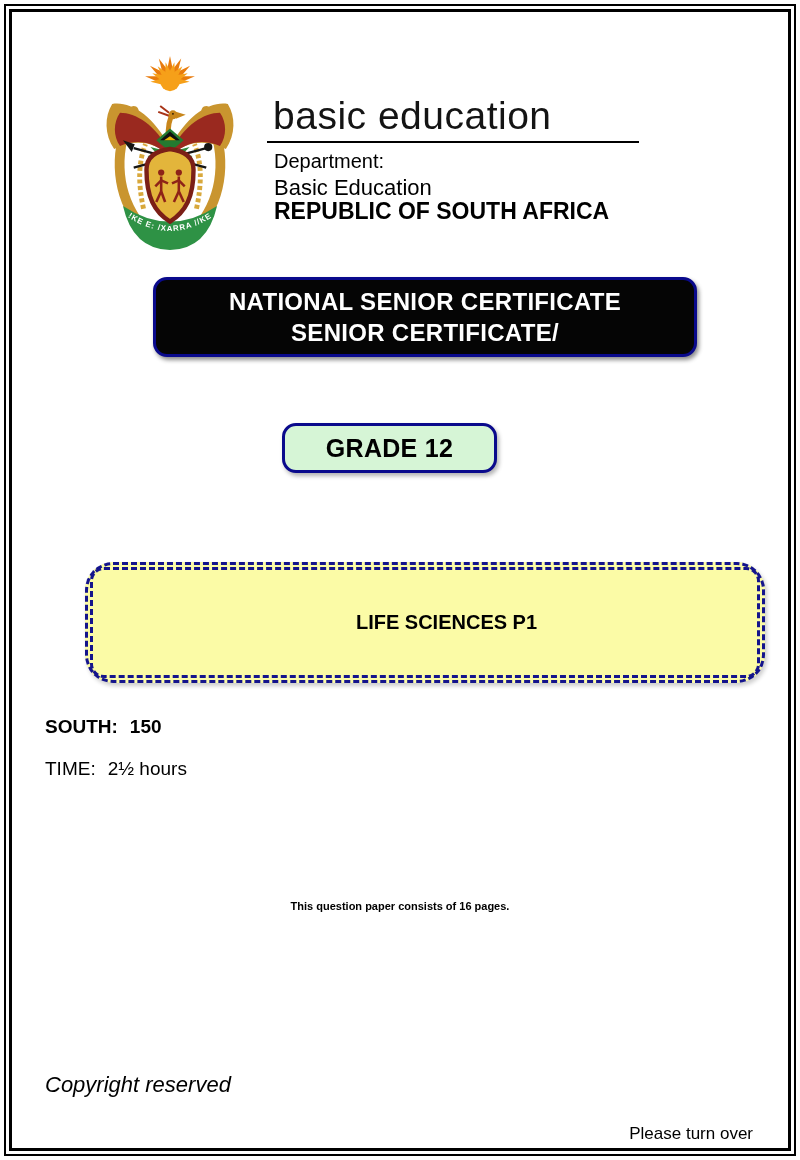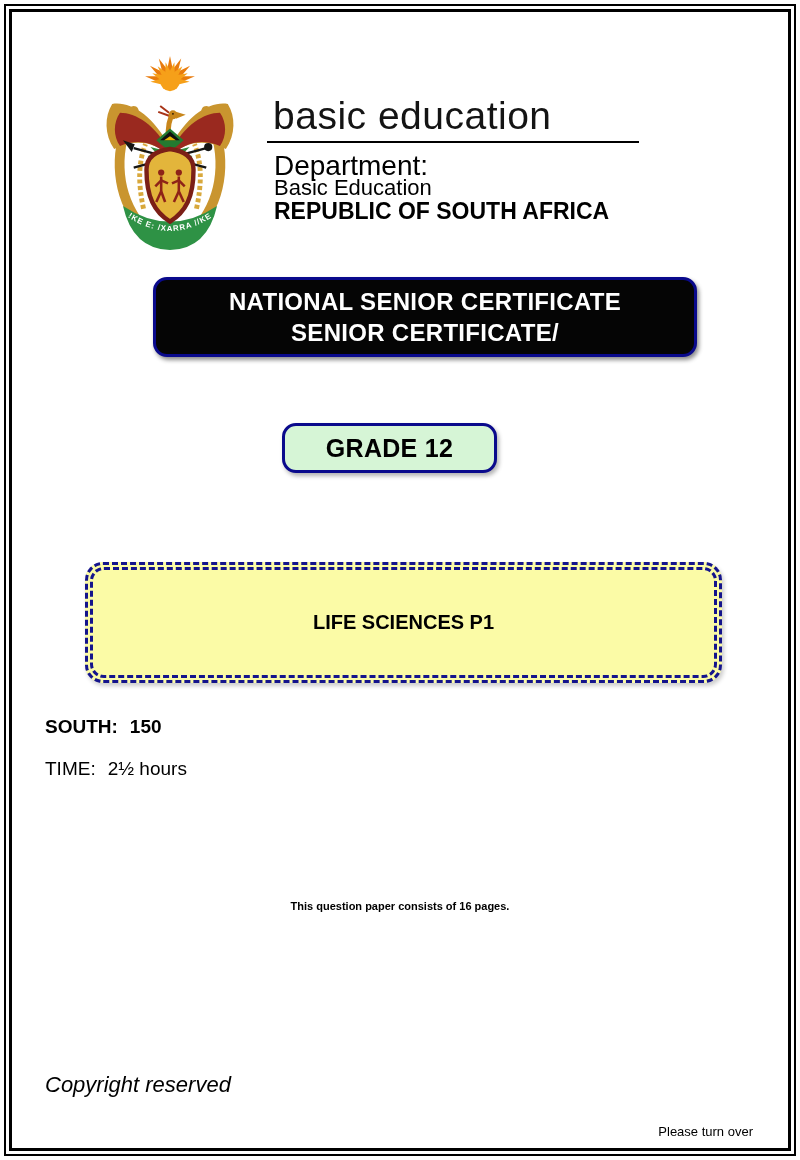--- a/index.html
+++ b/index.html
@@ -14,7 +14,7 @@
   .logo{position:absolute;left:96px;top:54px;width:148px;height:196px;}
   .brand{position:absolute;left:273px;top:94px;font-size:39px;font-weight:400;letter-spacing:.5px;color:#141414;}
   .brand-rule{position:absolute;left:267px;top:141px;width:372px;height:2px;background:#000;}
-  .dept-label{position:absolute;left:274px;top:150px;font-size:28px;}
+  .dept-label{position:absolute;left:274px;top:150px;font-size:20px;}
   .dept-name{position:absolute;left:274px;top:175px;font-size:22px;}
   .country{position:absolute;left:274px;top:198px;font-size:23px;font-weight:bold;}
 

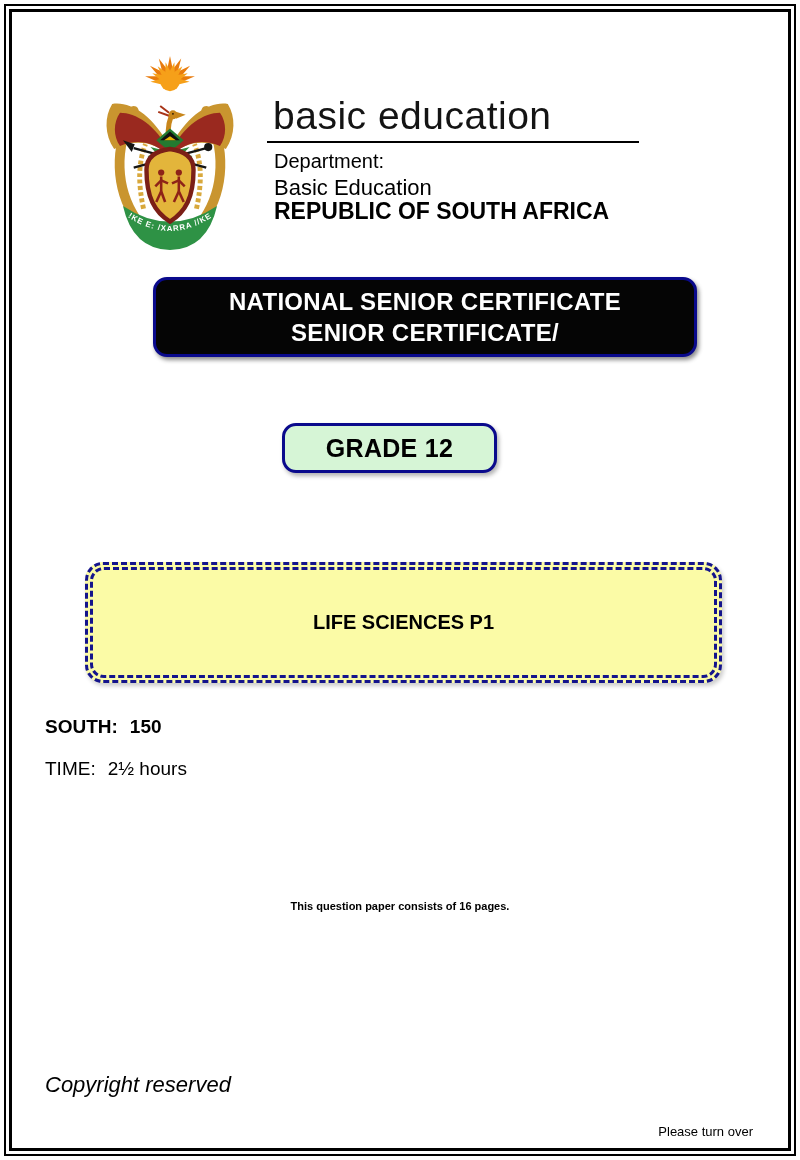--- a/index.html
+++ b/index.html
@@ -40,10 +40,10 @@
   .subject-box{
     position:absolute;left:85px;top:562px;width:631px;height:115px;
     background:#FBFBA6;background-clip:border-box;
-    border:3px dashed #14148C;border-radius:18px;
+    border:3px dashed #14148C;border-radius:28px;
     box-shadow:2px 3px 4px rgba(0,0,0,.2);
     display:flex;flex-direction:column;align-items:center;justify-content:center;gap:28px;
-    font-weight:bold;font-size:20px;text-align:center;
+    font-weight:bold;font-size:20px;text-align:center;padding-left:43px;
   }
   .subject-box::before{
     content:"";position:absolute;inset:2px;border:3px dashed #14148C;border-radius:14px;pointer-events:none;

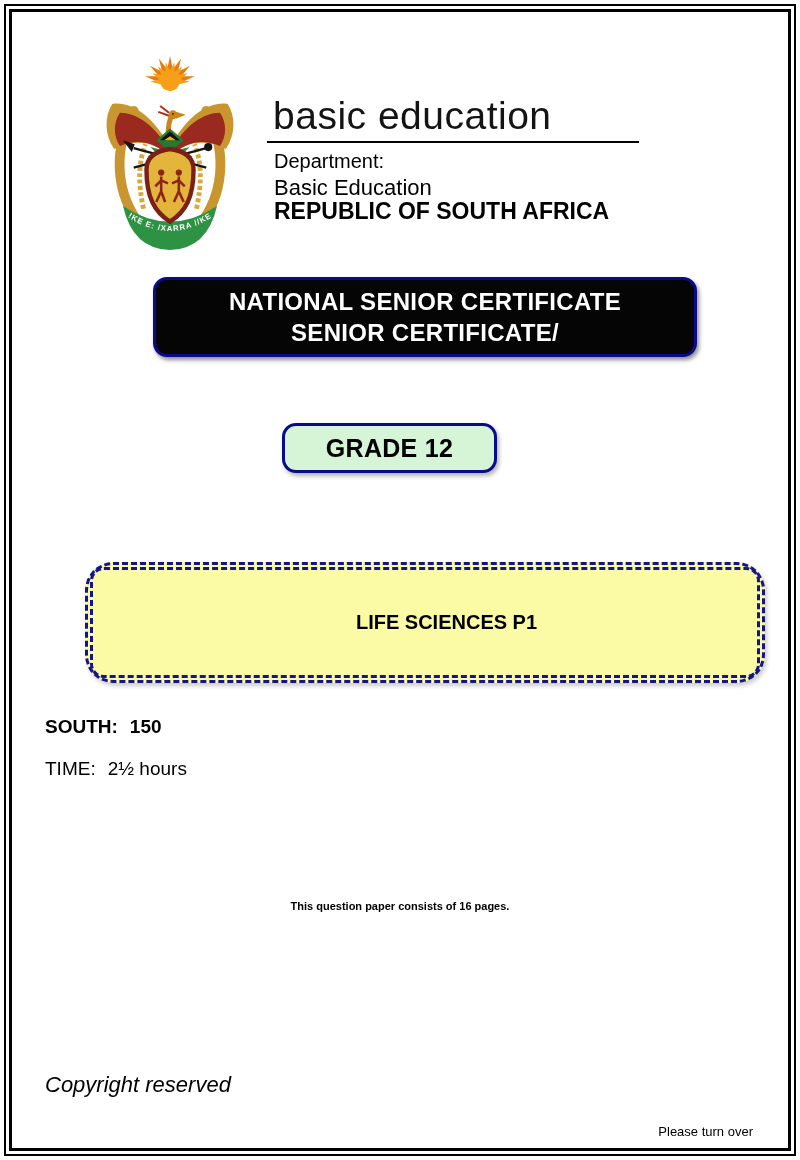--- a/index.html
+++ b/index.html
@@ -58,7 +58,7 @@
 
   
   .footer-left{position:absolute;left:45px;top:1072px;font-size:22px;font-style:italic;}
-  .footer-right{position:absolute;right:47px;top:1124px;font-size:13px;}
+  .footer-right{position:absolute;right:47px;top:1124px;font-size:17px;}
 </style>
 </head>
 <body>

